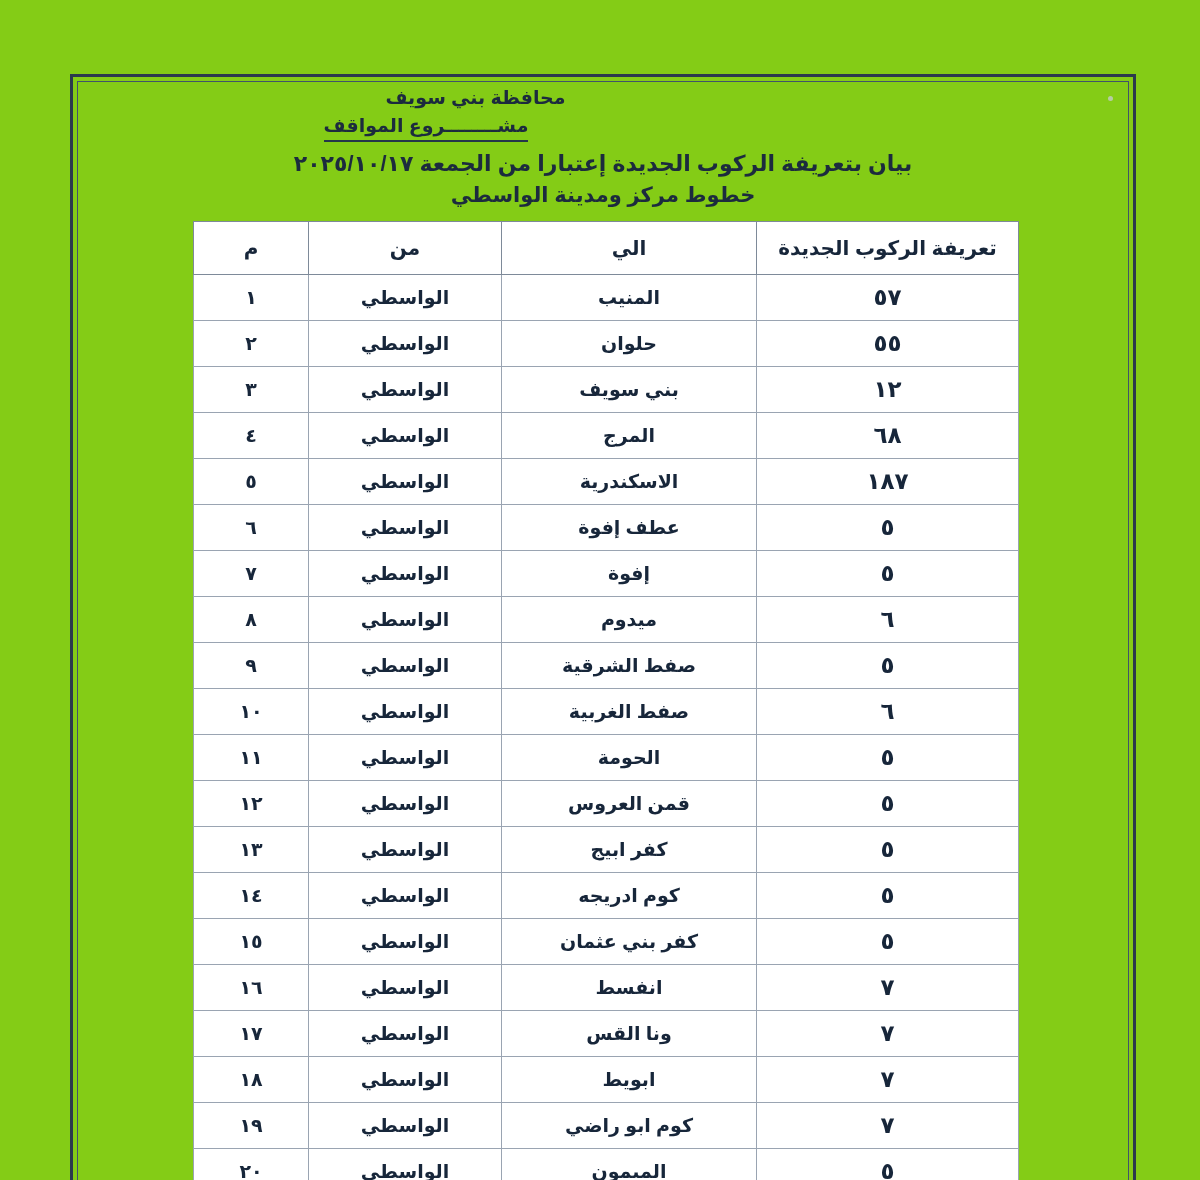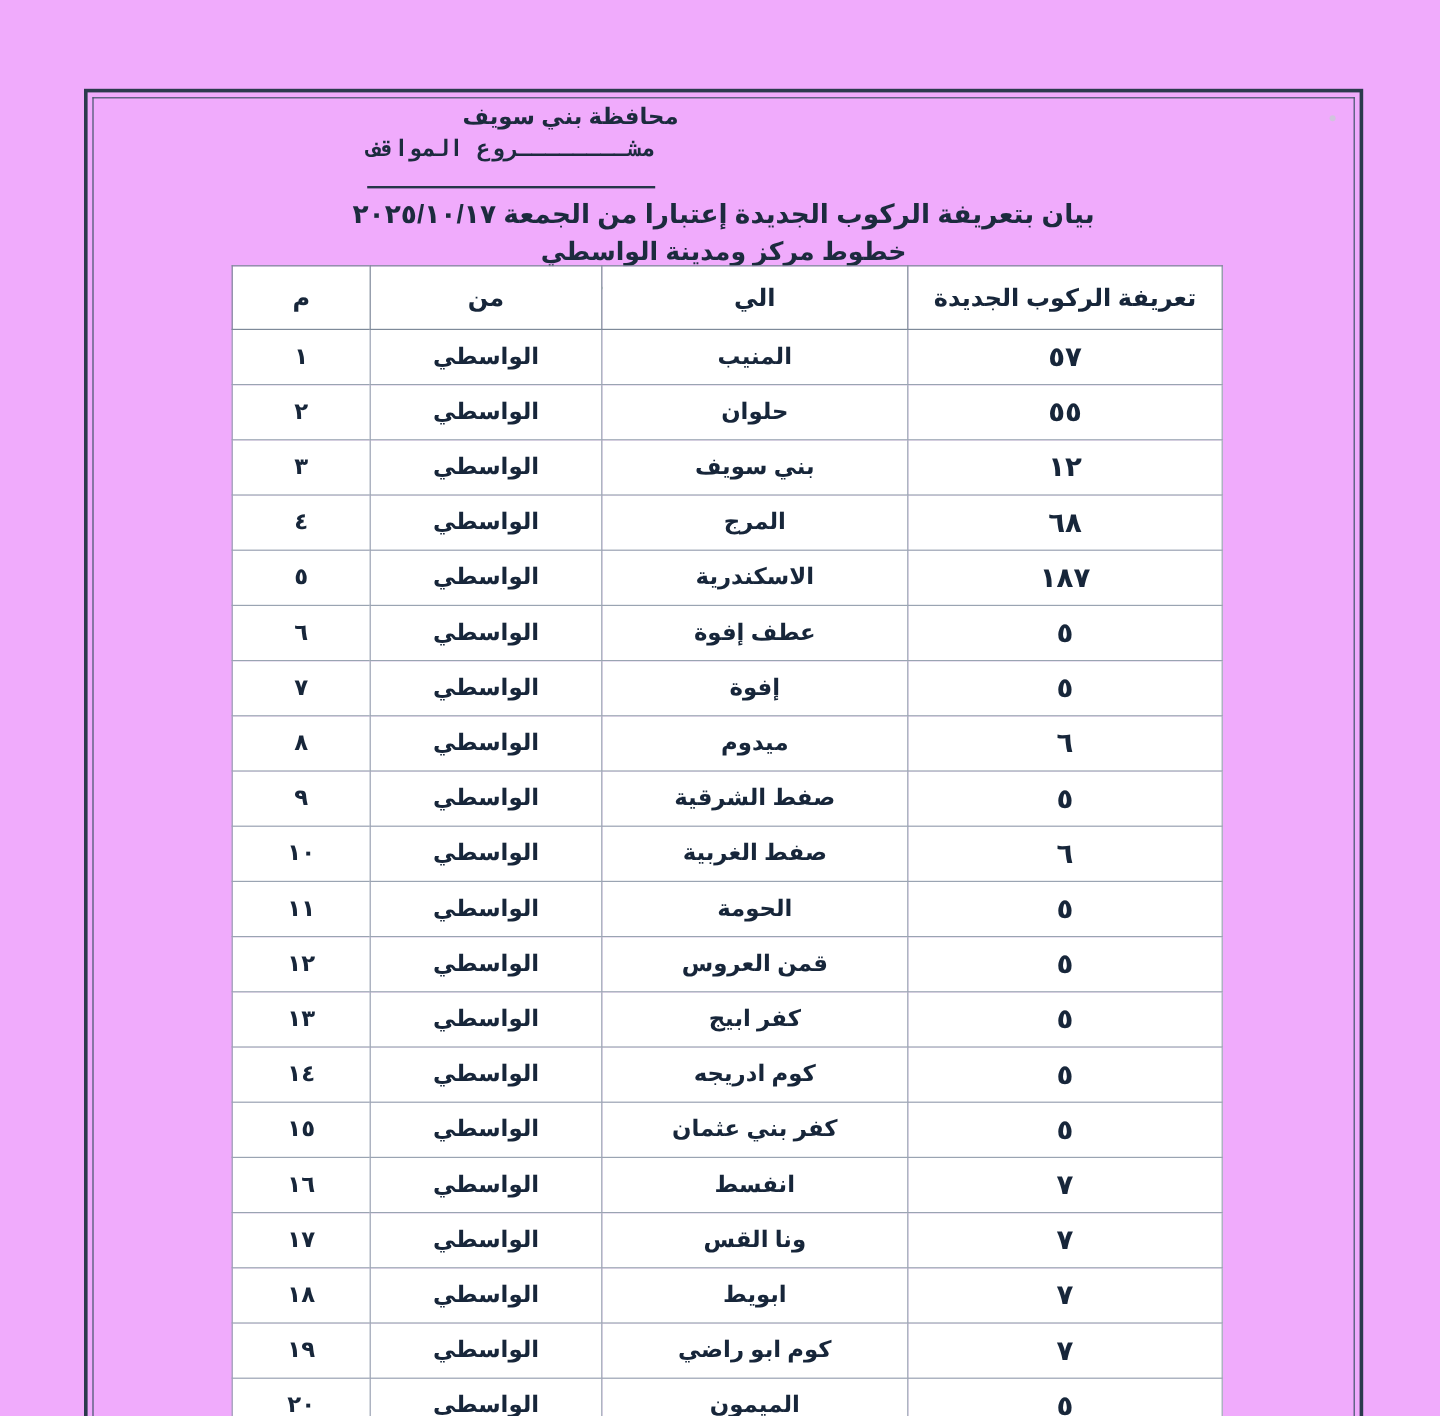--- a/index.html
+++ b/index.html
@@ -21,7 +21,7 @@
     left: 0; top: 0;
     width: 1200px;
     height: 1180px;
-    background: #f0abfc;
+    background: #84cc16;
   }
 
   

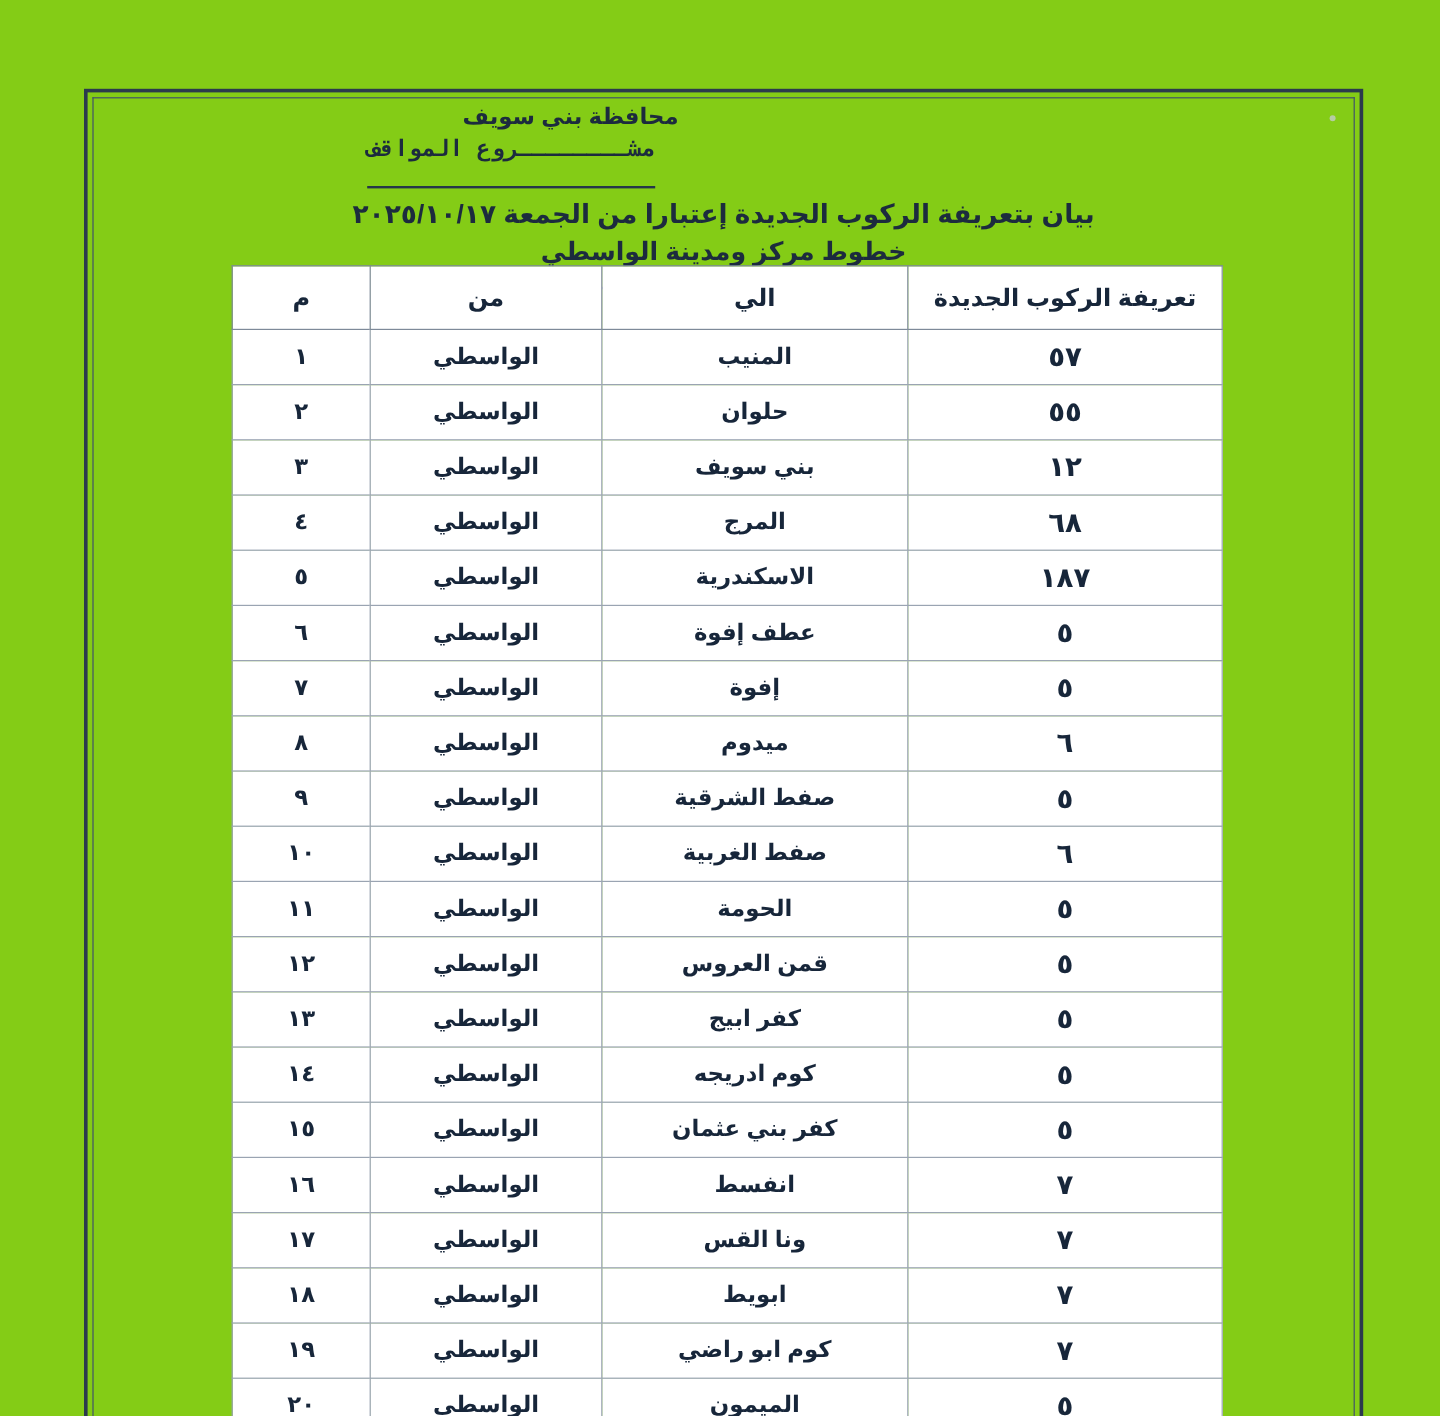--- a/index.html
+++ b/index.html
@@ -71,12 +71,11 @@
     text-align: center;
     margin-right: 145px;
     border-bottom: 2px solid #25364a;
-    padding-bottom: 16px;
+    padding-bottom: 1px;
     width: max-content;
     margin-left: auto;
     margin-right: auto;
     transform: translateX(-122px);
-    font-family: Liberation Mono, monospace;
   }
   .statement-line {
     font-size: 22px;

